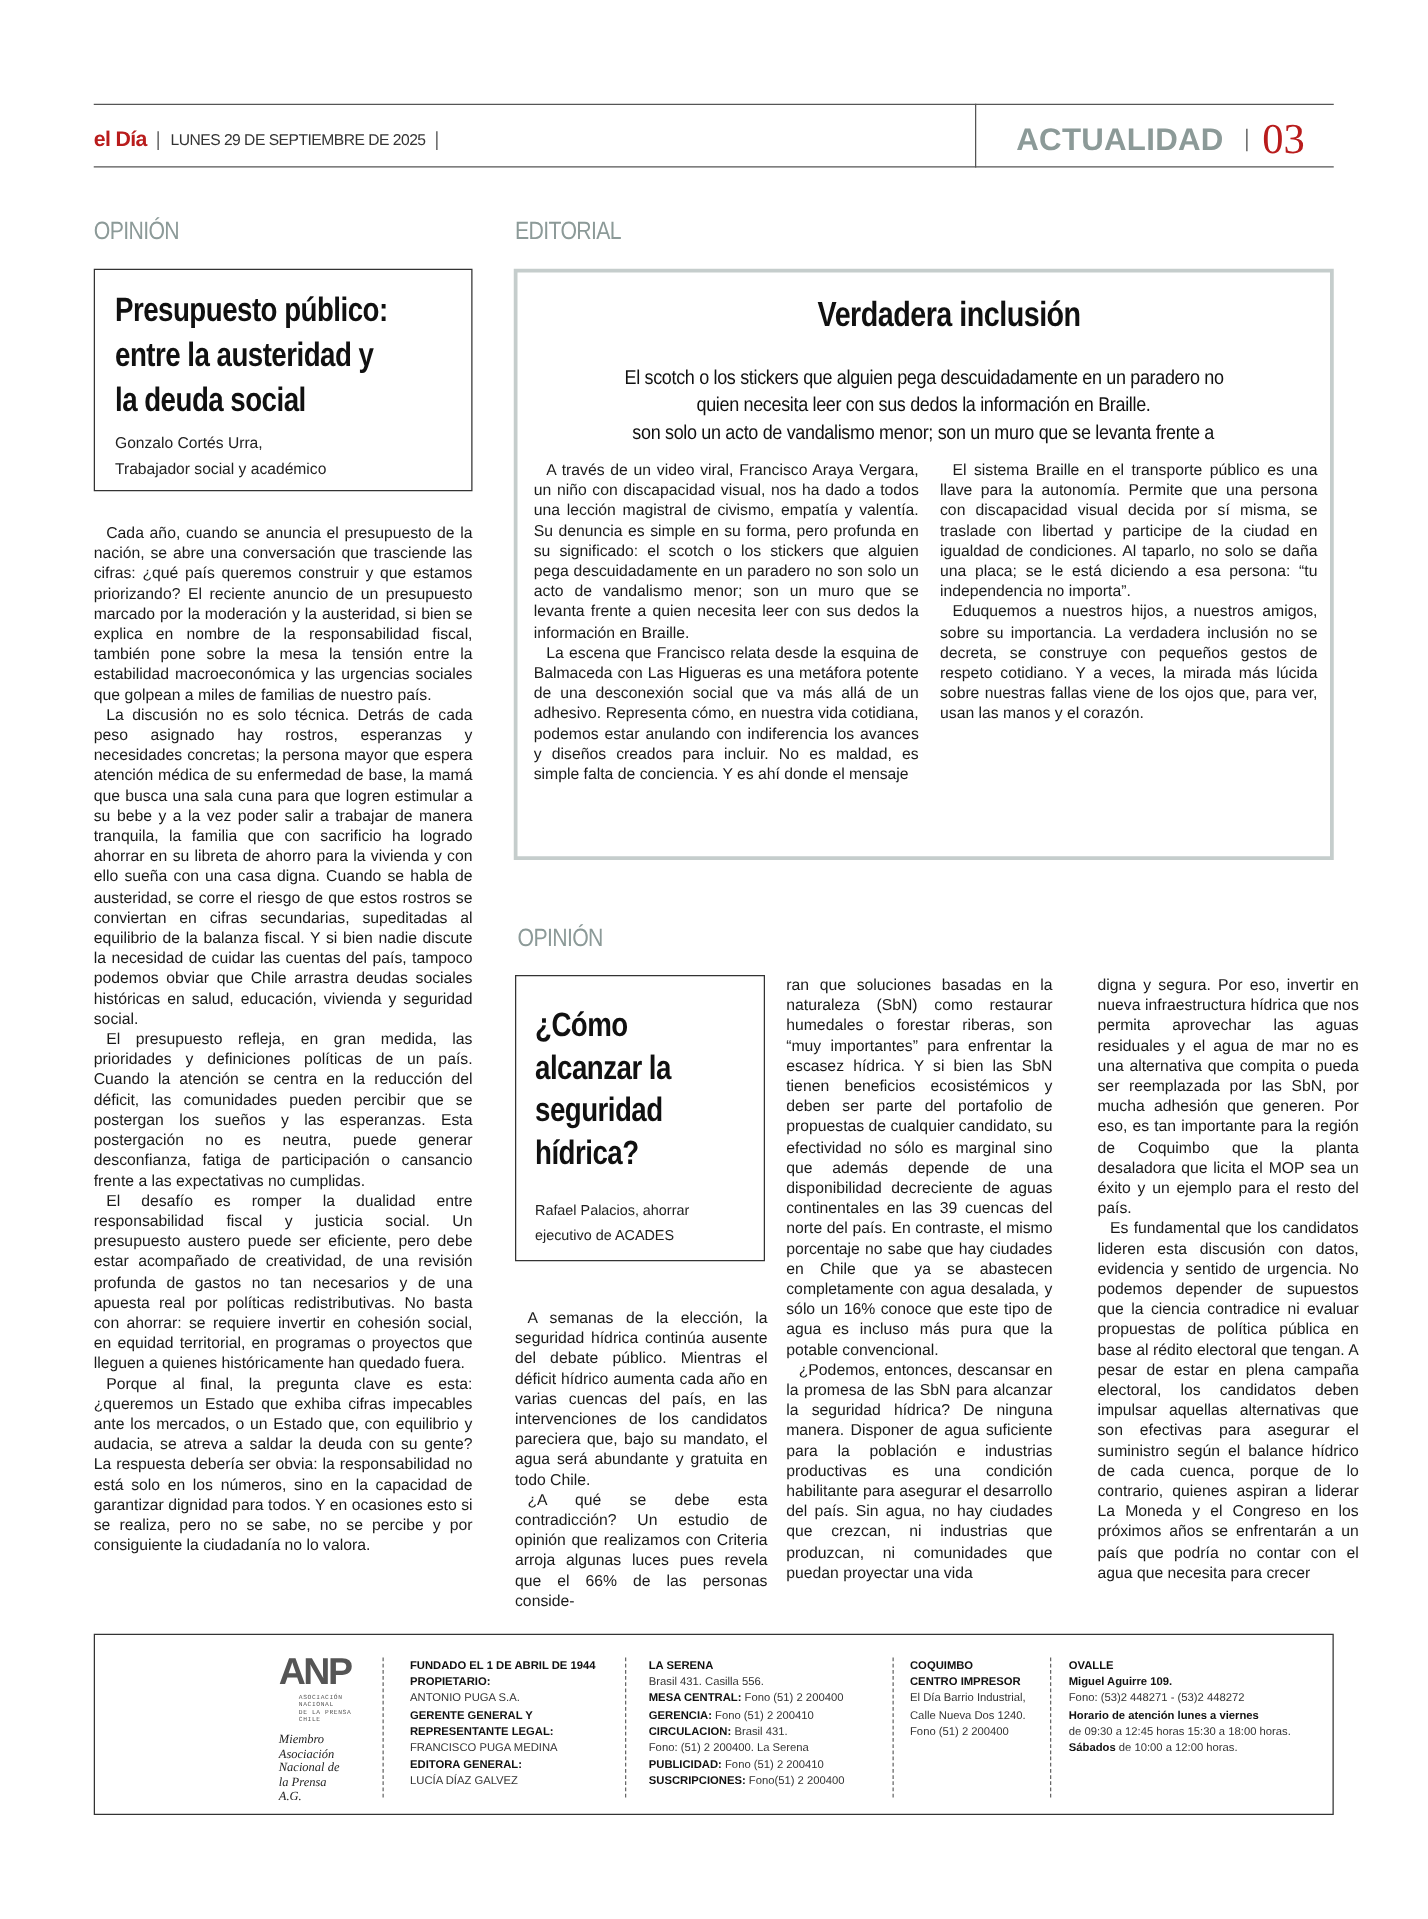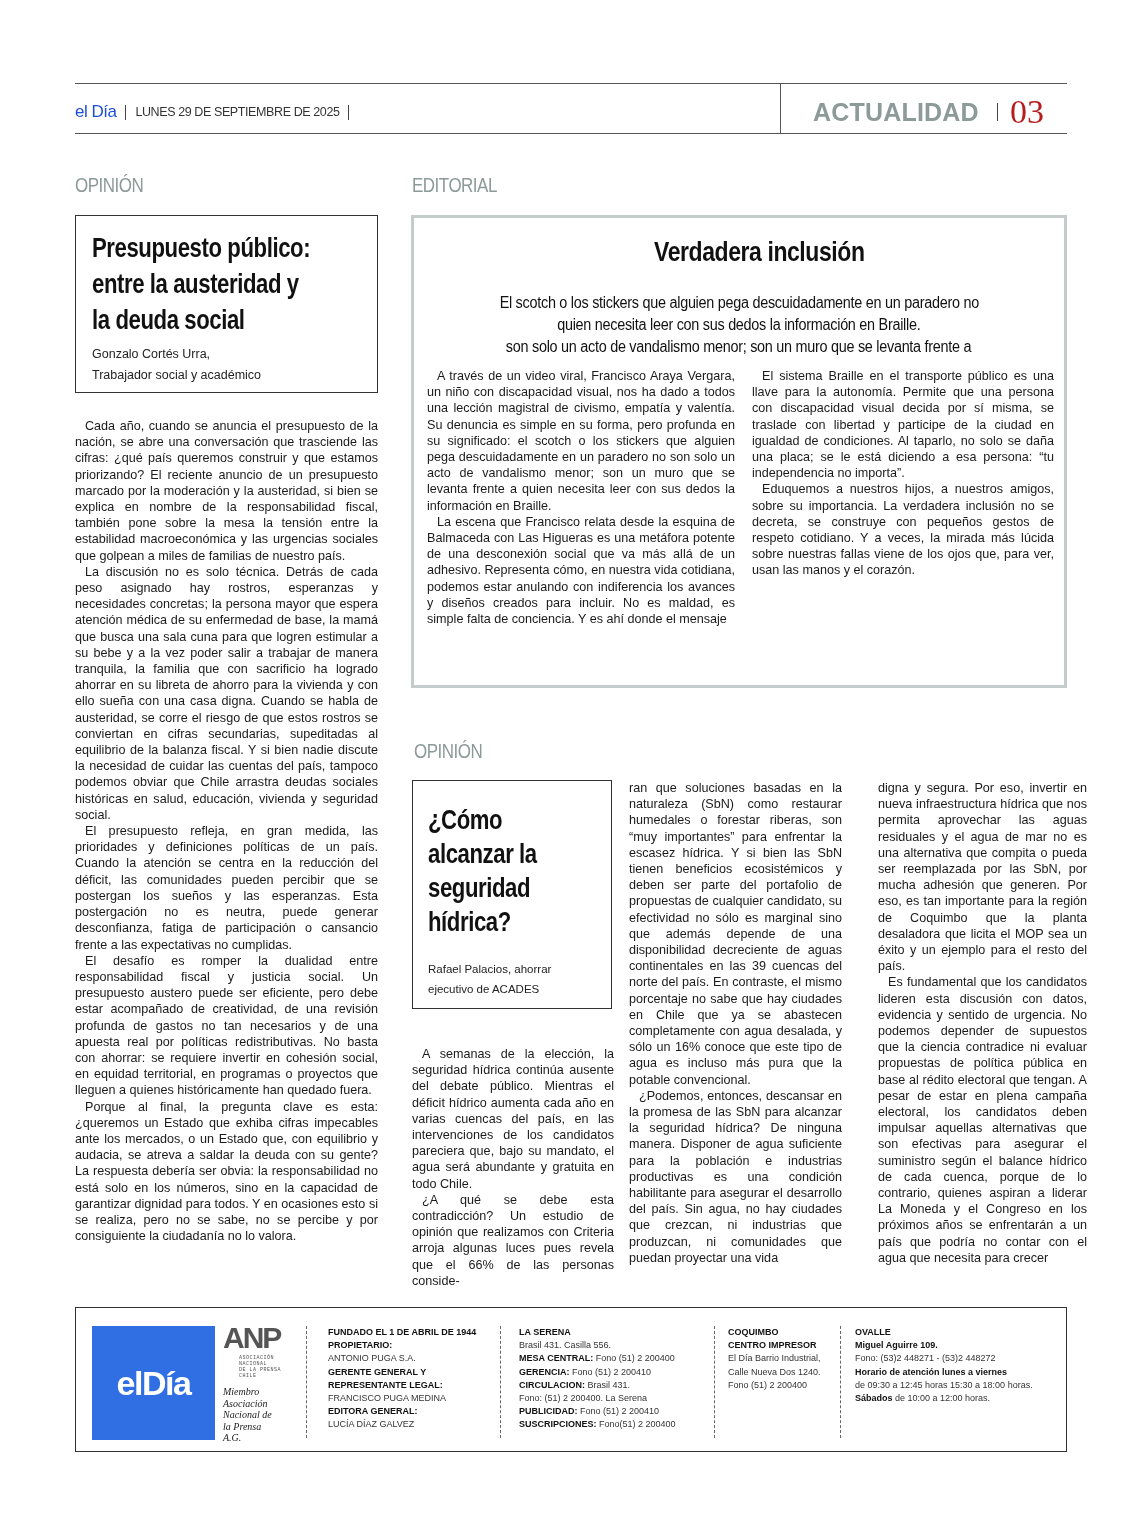--- a/index.html
+++ b/index.html
@@ -11,7 +11,7 @@
   .hdr-bot { position: absolute; left: 75px; top: 133px; width: 992px; height: 1px; background: #555; }
   .hdr-vsep { position: absolute; left: 780px; top: 83px; width: 1px; height: 51px; background: #555; }
   .hdr-left { position: absolute; left: 75px; top: 101px; display: flex; align-items: center; height: 22px; }
-  .brand { font-family: "Liberation Sans", sans-serif; font-weight: normal; font-size: 17px; letter-spacing: -0.5px; color: #1d4ed8; }
+  .brand { font-family: "Liberation Sans", sans-serif; font-weight: bold; font-size: 17px; letter-spacing: -0.5px; color: #b91c1c; }
   .pipe { display: inline-block; width: 1px; height: 15px; background: #444; margin: 0 9px; }
   .date { font-family: "Liberation Sans", sans-serif; font-size: 12.5px; letter-spacing: -0.4px; color: #333; }
   .hdr-right { position: absolute; left: 813px; top: 93px; display: flex; align-items: center; }

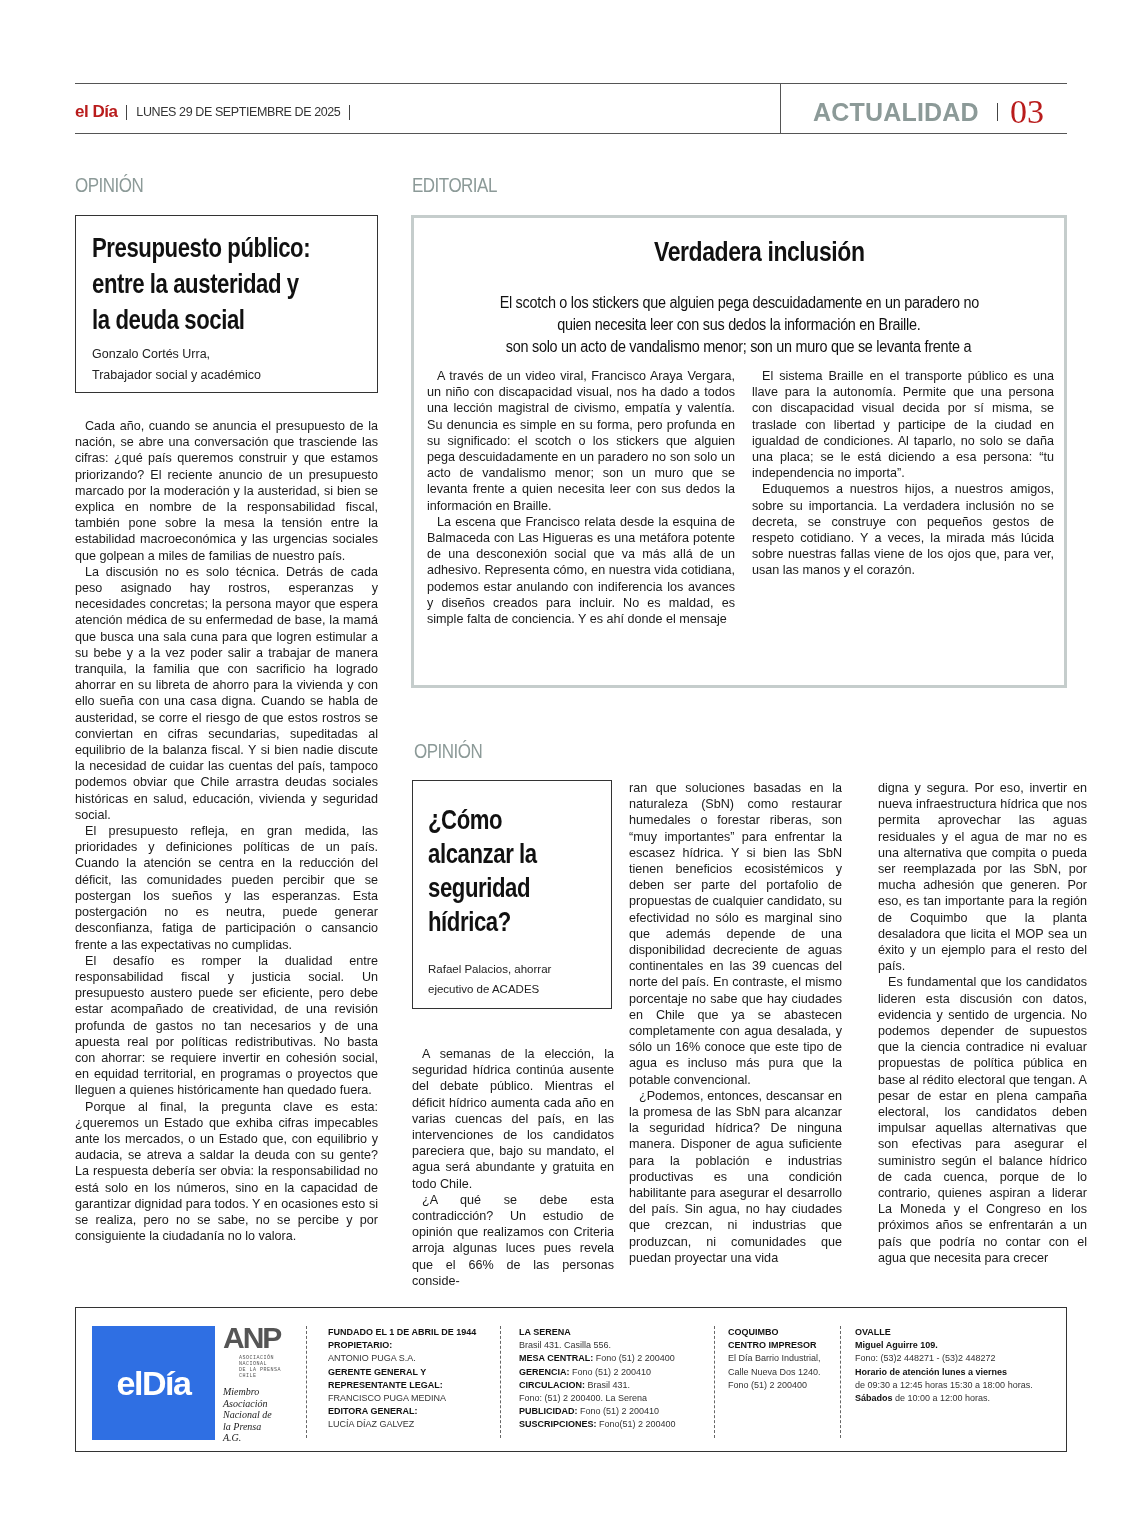--- a/index.html
+++ b/index.html
@@ -138,9 +138,6 @@
 </div>
 
 <div class="footer">
-  <div class="logo-box">
-    <span class="logo-text">elDía</span>
-  </div>
   <div class="anp">
     <div class="anp-mark">ANP</div>
     <div class="anp-small">

